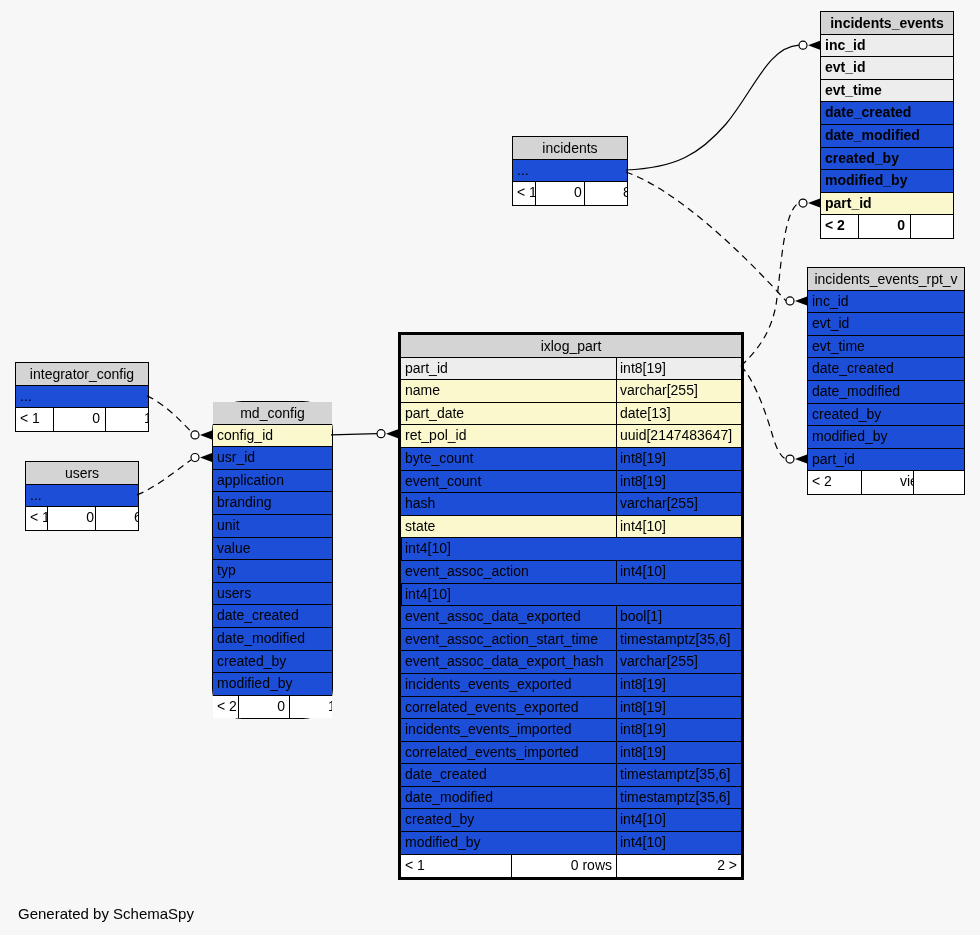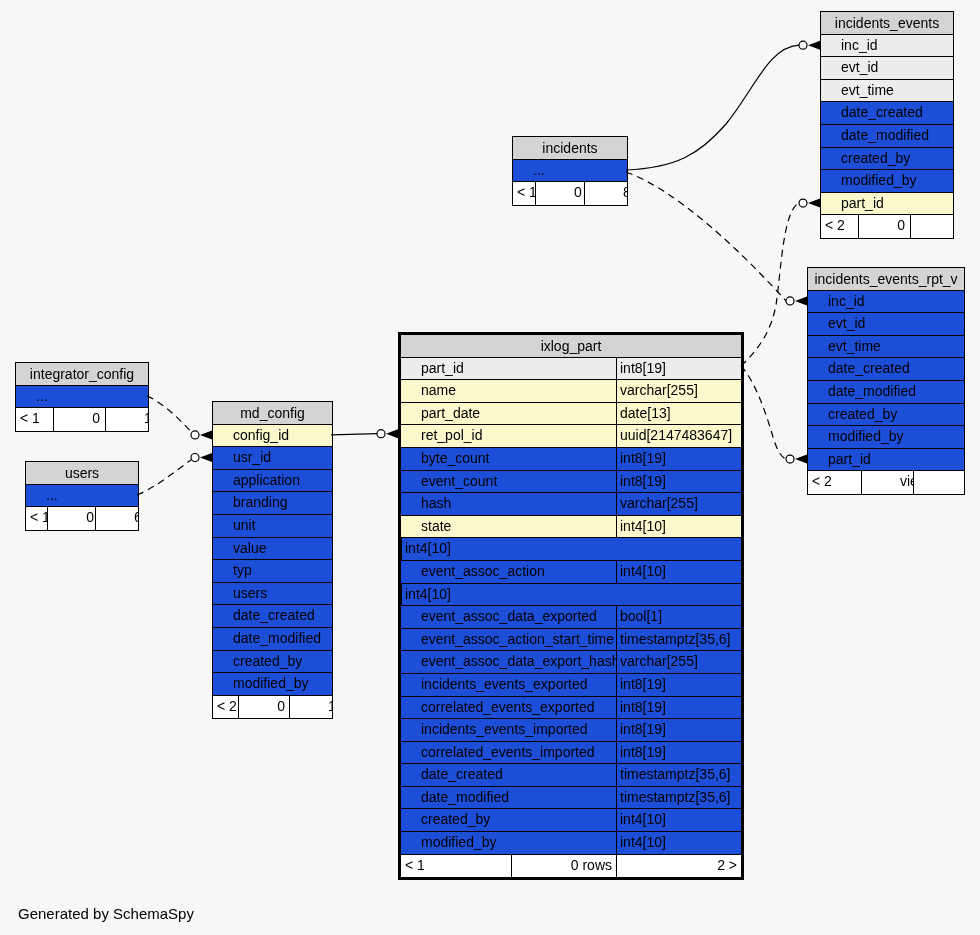--- a/index.html
+++ b/index.html
@@ -42,7 +42,7 @@
 <body style="background: rgb(247, 247, 247);">
 
 <div id="table-layer">
-    <div class="tbl" style="left: 820px; top: 11px; width: 132px;">
+    <div class="tbl" style="left: 820px; top: 11px; width: 132px; font-weight: bold;">
       <div class="hdr">incidents_events</div>
       <div class="row pk">
         <span class="cname">inc_id</span>

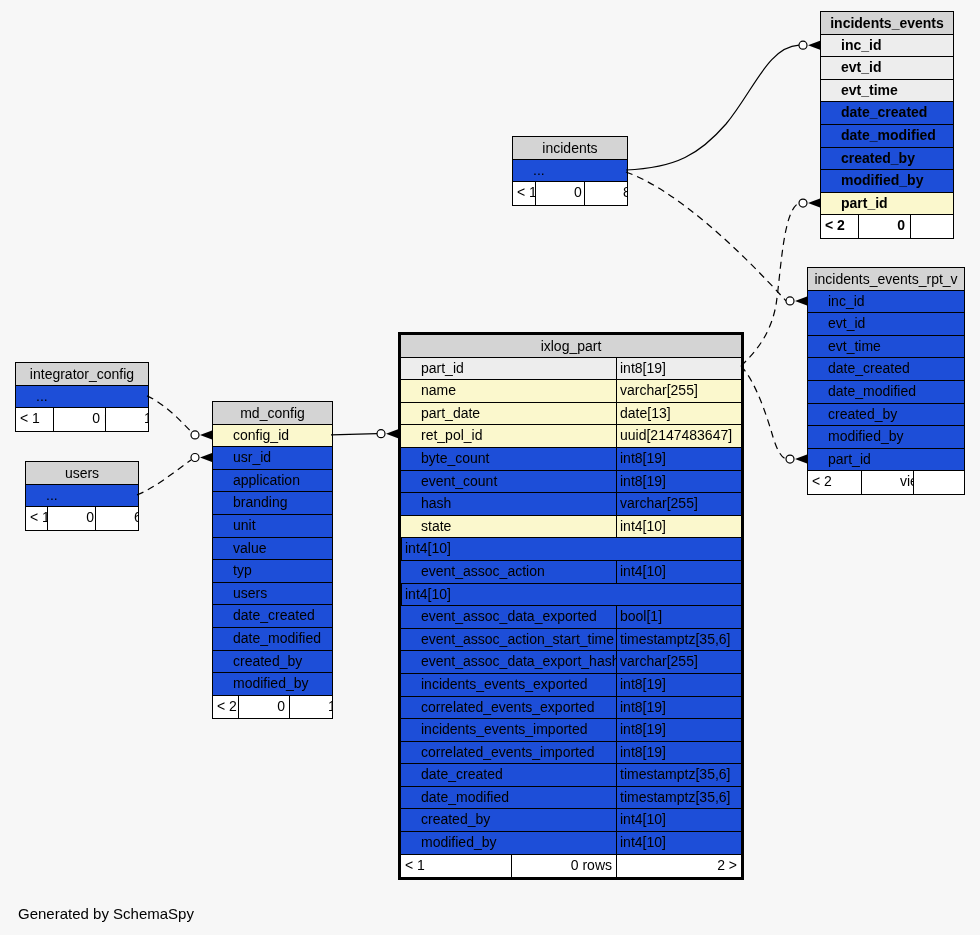--- a/index.html
+++ b/index.html
@@ -28,7 +28,7 @@
   }
   .row.pk{background:var(--pk,#ededed);}
   .row.fk{background:var(--fk,#fbf8cd);}
-  .cname{flex:1;padding-left:20px;overflow:hidden;}
+  .cname{flex:1;padding-left:4px;overflow:hidden;}
   .ctype{border-left:1px solid #000;box-sizing:border-box;padding-left:3px;flex-shrink:0;overflow:hidden;}
   .ftr{
     height:22.6px;line-height:21.6px;display:flex;align-items:stretch;

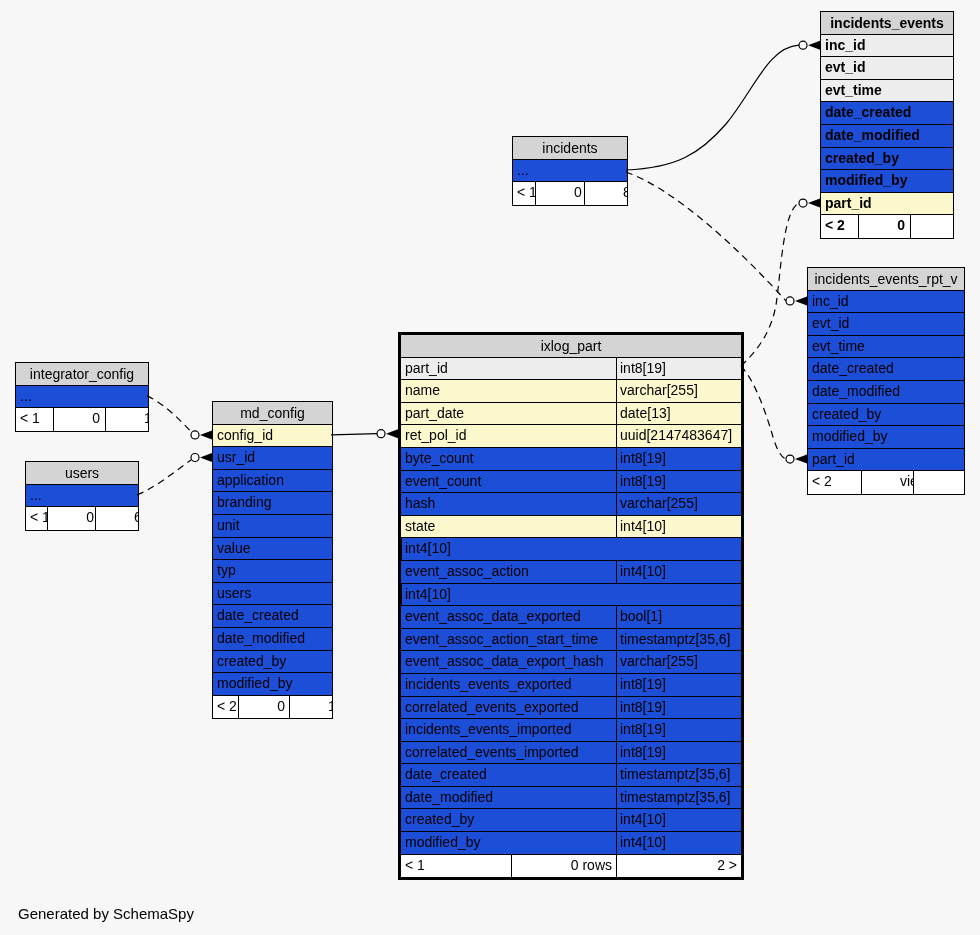--- a/index.html
+++ b/index.html
@@ -139,7 +139,7 @@
         <span class="fcell" style="flex: 1 1 0%; text-align: center;">6 &gt;</span>
       </div>
     </div>
-    <div class="tbl" style="left: 212px; top: 401px; width: 119px;">
+    <div class="tbl" style="left: 212px; top: 401px; width: 119px; border-radius: 30px;">
       <div class="hdr">md_config</div>
       <div class="row fk">
         <span class="cname">config_id</span>

